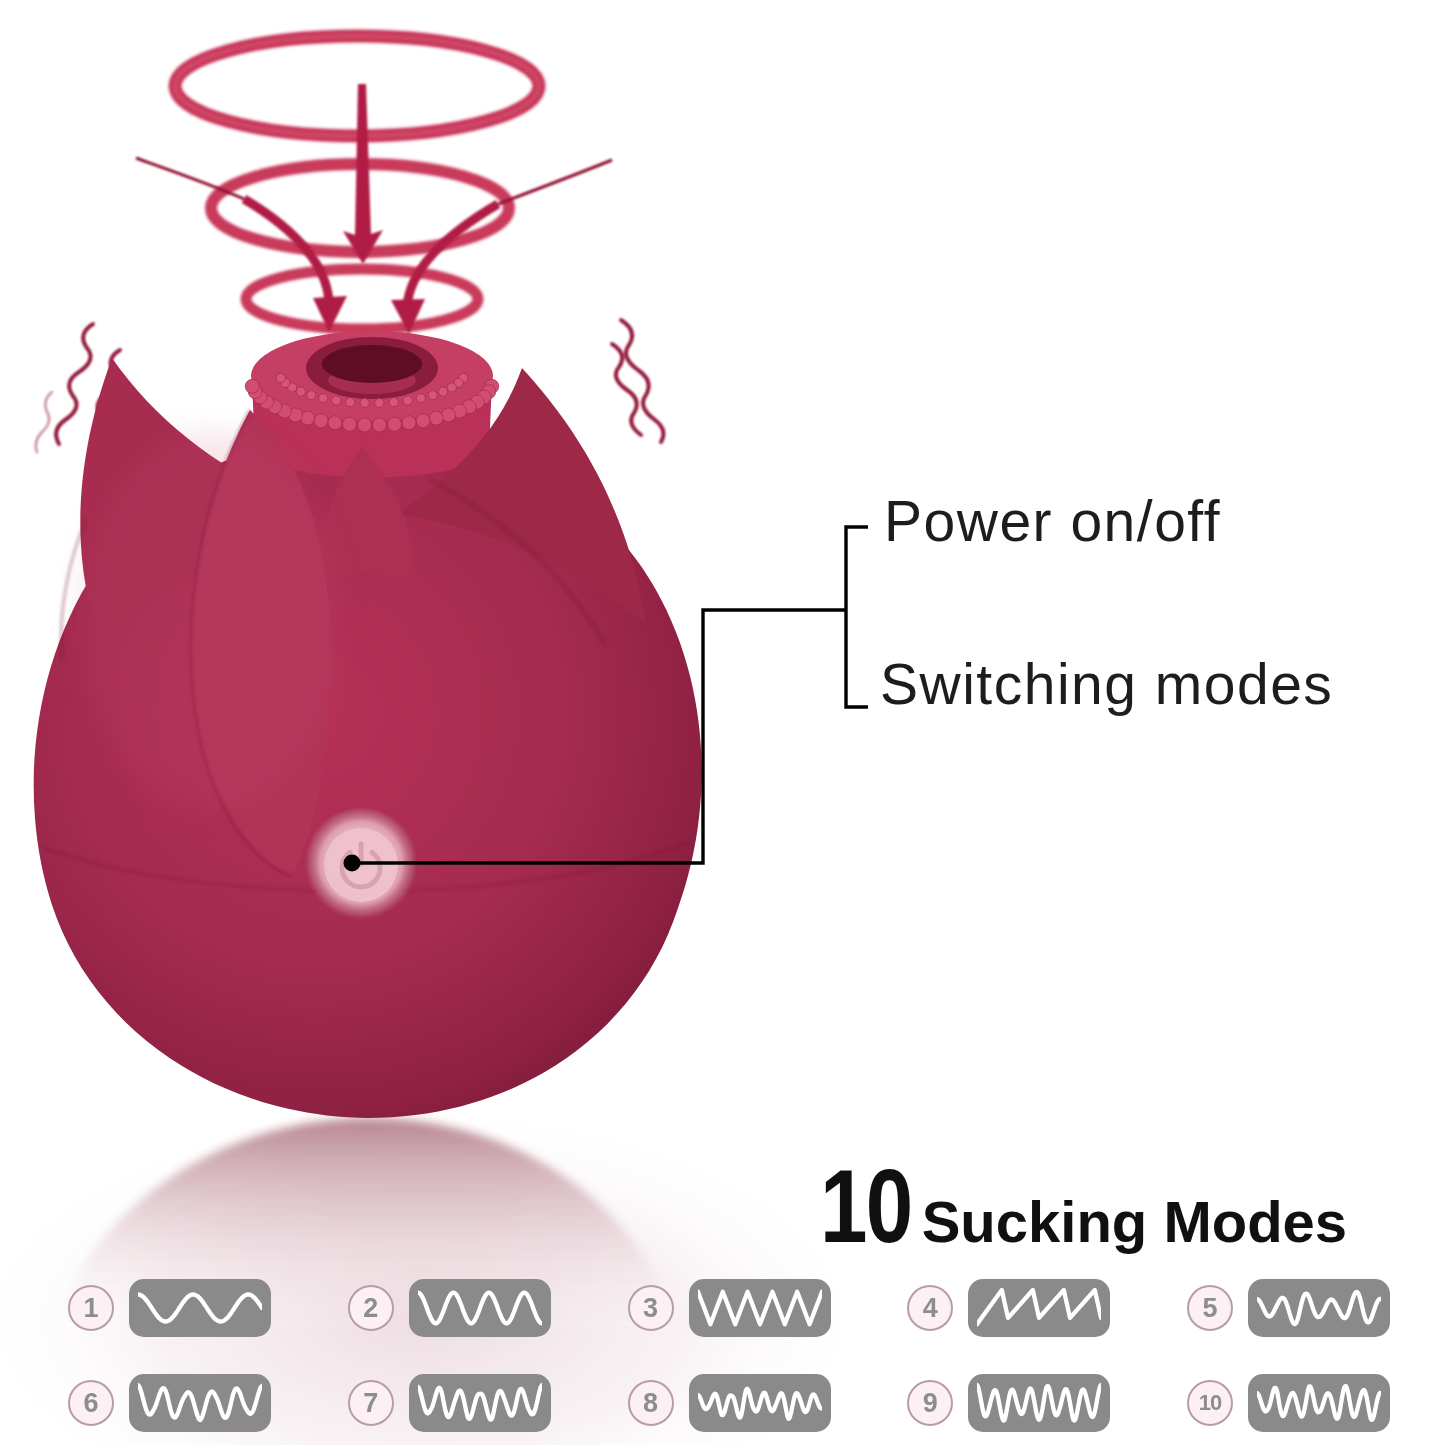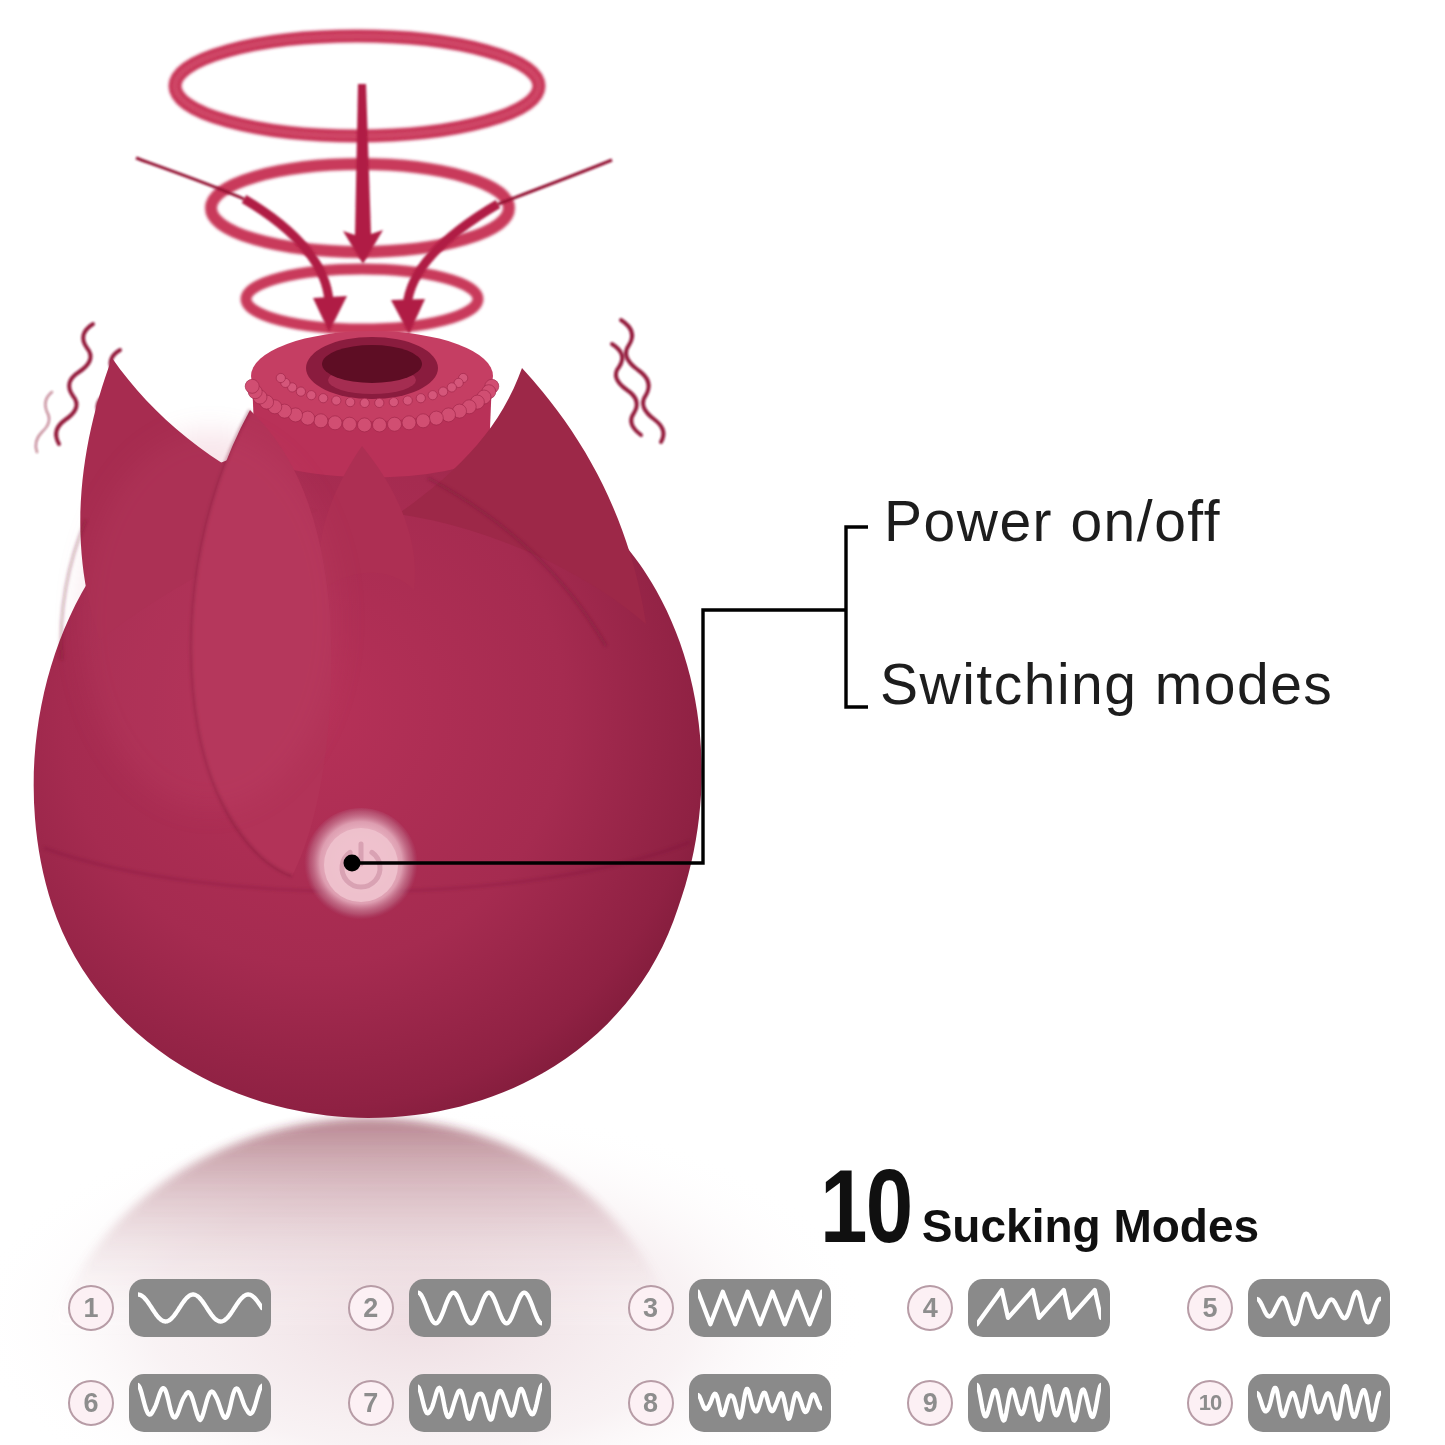--- a/index.html
+++ b/index.html
@@ -22,7 +22,7 @@
     font-size:104px;font-weight:700;line-height:1;display:inline-block;
     transform:scaleX(.82);transform-origin:0 100%;letter-spacing:-2px;margin-right:-10px;
   }
-  .h-text{font-size:46px;font-weight:700;line-height:1;}
+  .h-text{font-size:58px;font-weight:700;line-height:1;}
   .modes-row{position:absolute;left:68px;width:1322px;display:flex;justify-content:space-between;}
   .row1{top:1279px;}
   .row2{top:1374px;}

